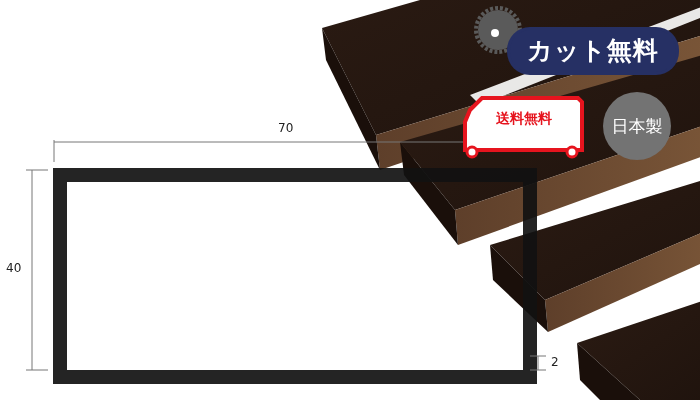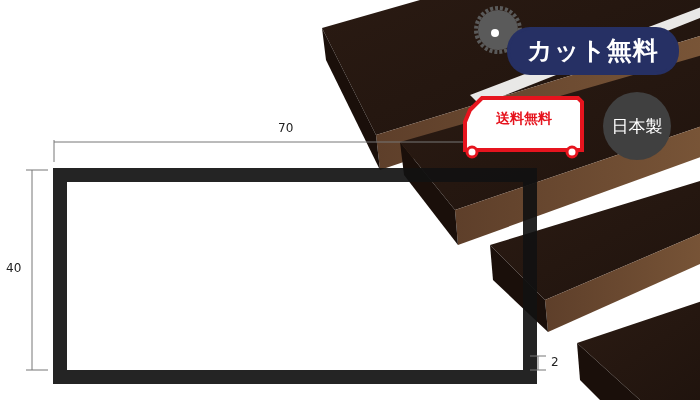--- a/index.html
+++ b/index.html
@@ -8,7 +8,7 @@
   .dim-label{position:absolute;font-size:12px;color:#222;}
   .cut-text{position:absolute;left:510px;top:30px;width:166px;height:42px;background:#263064;border-radius:20px;color:#fff;font-weight:bold;font-size:25px;line-height:42px;text-align:center;letter-spacing:1px;box-shadow:0 0 0 3px #263064;}
   .ship-text{position:absolute;left:480px;top:110px;font-size:14px;font-weight:bold;color:#e6141e;letter-spacing:0px;margin-left:16px;}
-  .japan{position:absolute;left:603px;top:92px;width:68px;height:68px;border-radius:50%;background:#404040;color:#fff;font-size:17px;line-height:68px;text-align:center;}
+  .japan{position:absolute;left:603px;top:92px;width:68px;height:68px;border-radius:50%;background:#737373;color:#fff;font-size:17px;line-height:68px;text-align:center;}
 </style>
 </head>
 <body>

